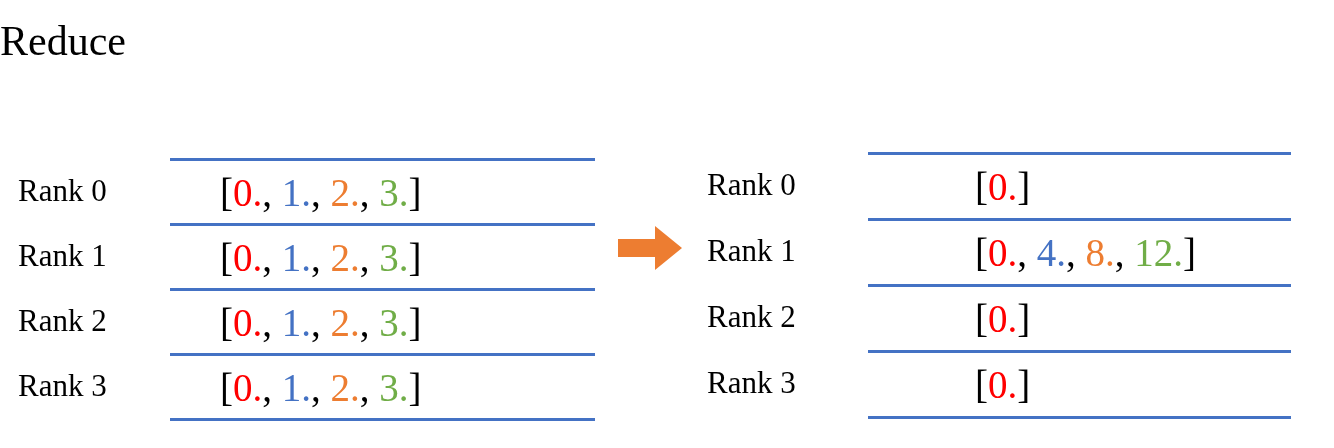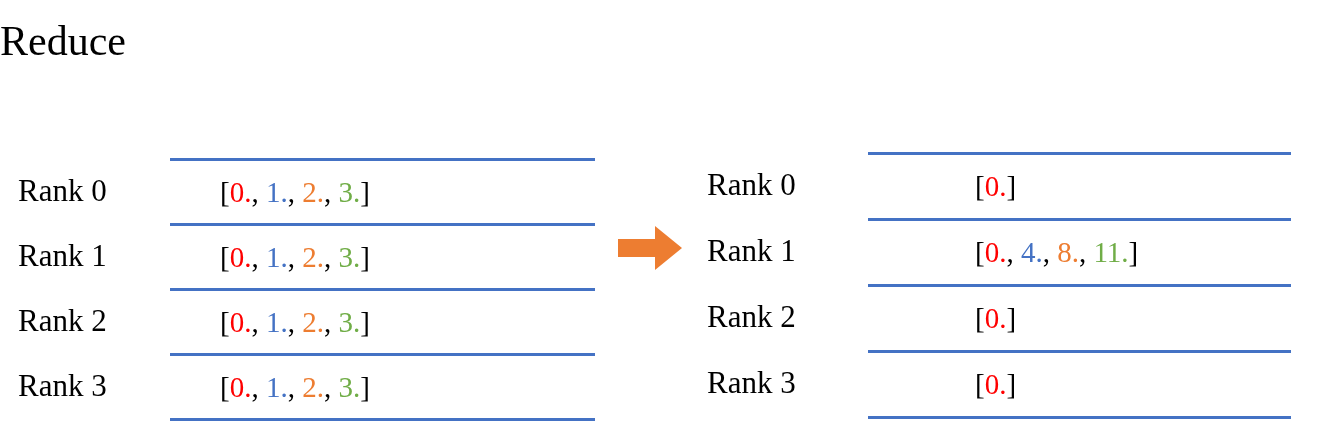--- a/index.html
+++ b/index.html
@@ -44,7 +44,7 @@
     border-top: 3px solid var(--line-color, #4472C4);
     display: flex;
     align-items: center;
-    font-size: 29px;
+    font-size: 39px;
     white-space: pre;
   }
   .panel-before .rank-track { padding-left: 50px; }

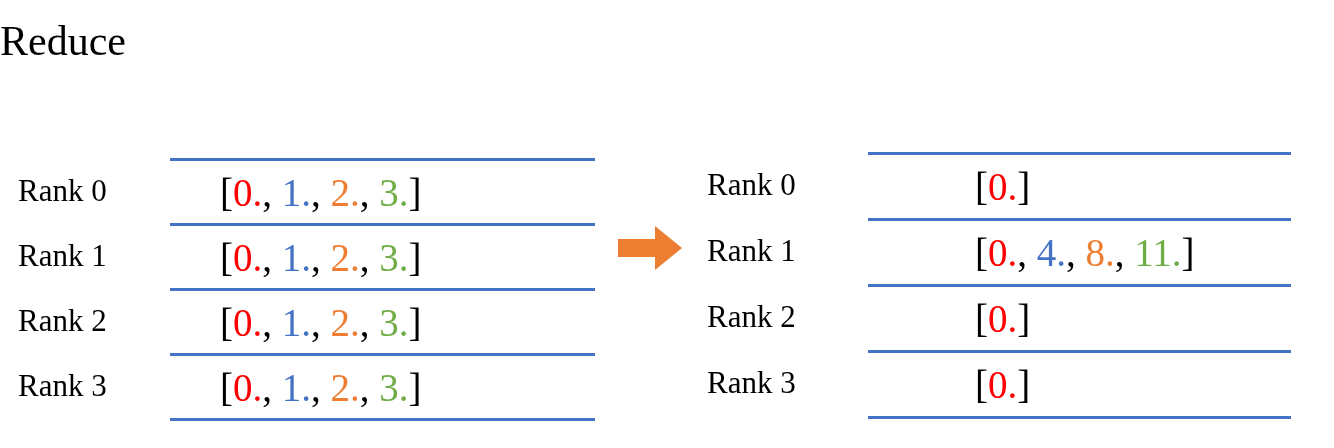--- a/index.html
+++ b/index.html
@@ -124,7 +124,7 @@
   <div class="rank-row">
     <div class="rank-label">Rank 1</div>
     <div class="rank-track">
-      <span><span>[</span><span style="color: rgb(255, 0, 0);">0.</span><span>, </span><span style="color: rgb(68, 114, 196);">4.</span><span>, </span><span style="color: rgb(237, 125, 49);">8.</span><span>, </span><span style="color: rgb(112, 173, 71);">11.</span><span>]</span></span>
+      <span><span>[</span><span style="color: rgb(255, 0, 0);">0.</span><span>, </span><span style="color: rgb(68, 114, 196);">4.</span><span>, </span><span style="color: rgb(237, 125, 49);">8.</span><span>, </span><span style="color: rgb(112, 173, 71);">12.</span><span>]</span></span>
     </div>
   </div>
 

